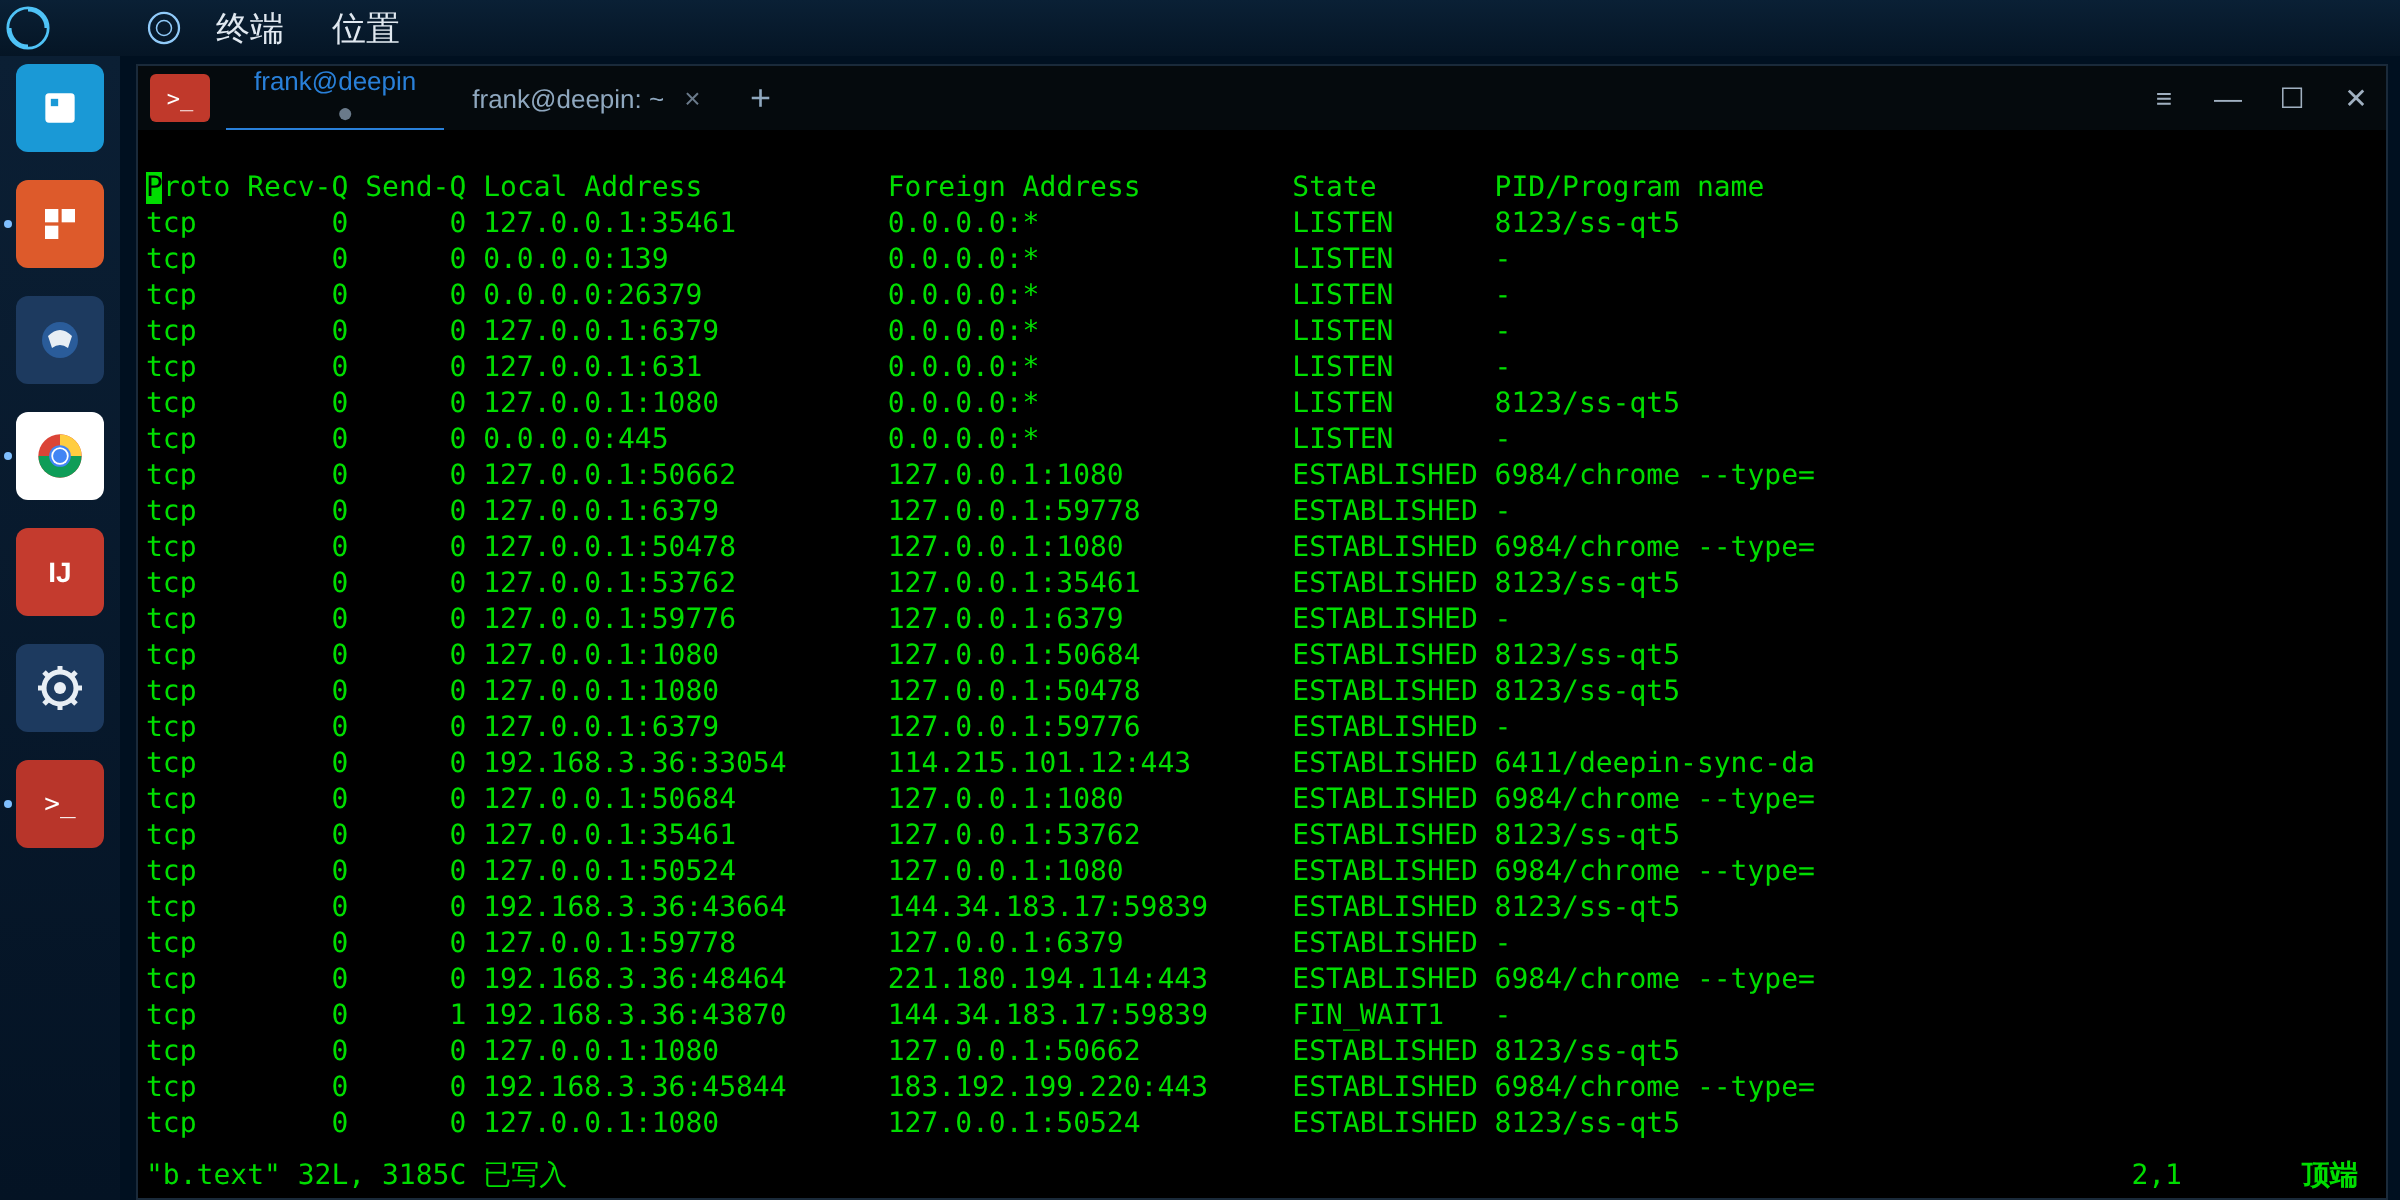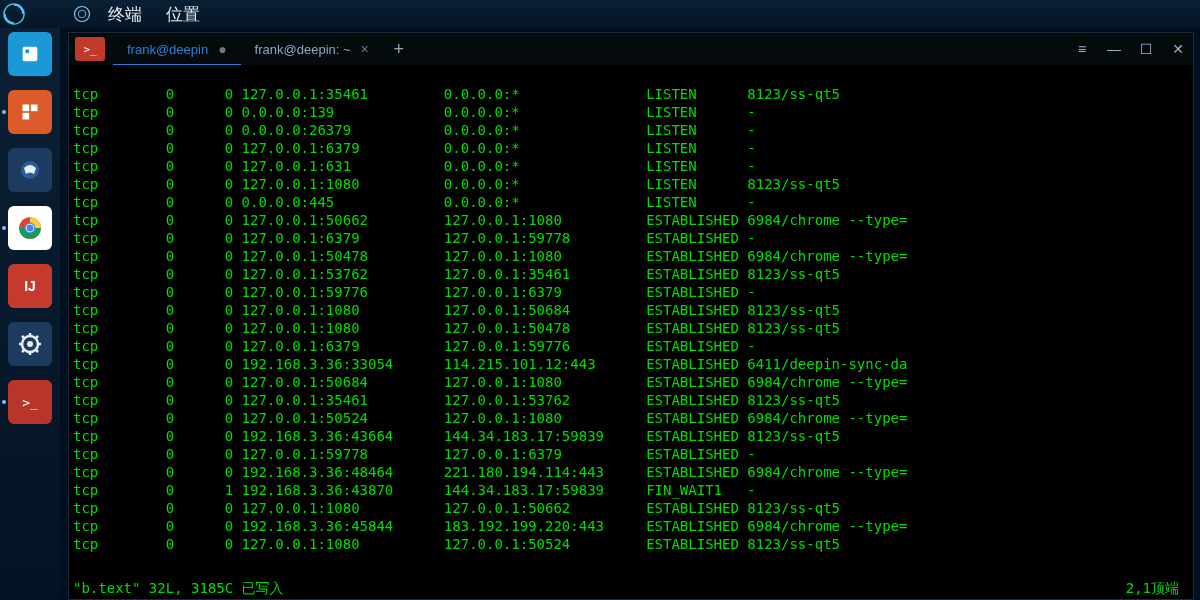--- a/index.html
+++ b/index.html
@@ -21,7 +21,7 @@
 .tabbar { height:32px; background:#050a0d; display:flex; align-items:center; position:relative; }
 .tabbar .termicon { width:30px; height:24px; background:#c0392b; margin:0 8px 0 6px; border-radius:3px; display:flex; align-items:center; justify-content:center; }
 .tab { height:32px; padding:0 14px; display:flex; align-items:center; color:#8fa8bf; font-size:13px; position:relative; cursor:pointer; }
-.tab.active { color:#2980d9; }
+.tab.active { color:#2980d9;flex-direction:column; }
 .tab.active::after { content:""; position:absolute; left:0; right:0; bottom:-1px; height:2px; background:#2980d9; }
 .tab .close { margin-left:10px; color:#6a7a8a; font-size:14px; }
 .newtab { width:32px; color:#8fa8bf; text-align:center; font-size:18px; cursor:pointer; }

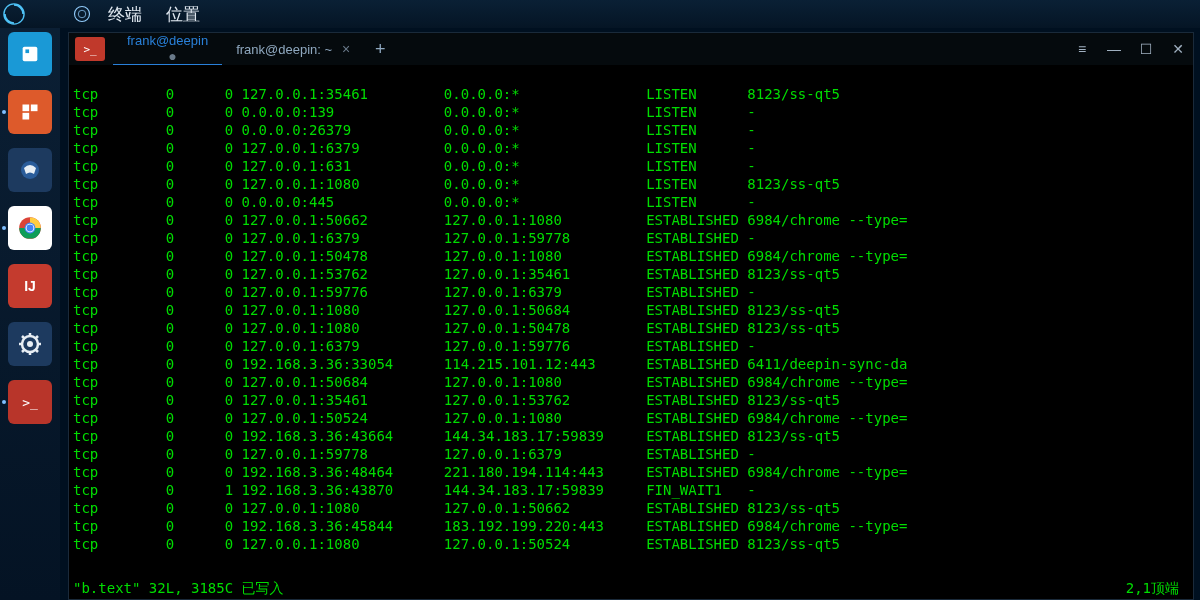--- a/index.html
+++ b/index.html
@@ -136,7 +136,7 @@
   </div>
 
   <div class="termbody">
-<div id="rows">tcp        0      0 127.0.0.1:35461         0.0.0.0:*               LISTEN      8123/ss-qt5
+<div id="hdrrow"><span class="cursor">P</span>roto Recv-Q Send-Q Local Address           Foreign Address         State       PID/Program name</div><div id="rows">tcp        0      0 127.0.0.1:35461         0.0.0.0:*               LISTEN      8123/ss-qt5
 tcp        0      0 0.0.0.0:139             0.0.0.0:*               LISTEN      -
 tcp        0      0 0.0.0.0:26379           0.0.0.0:*               LISTEN      -
 tcp        0      0 127.0.0.1:6379          0.0.0.0:*               LISTEN      -

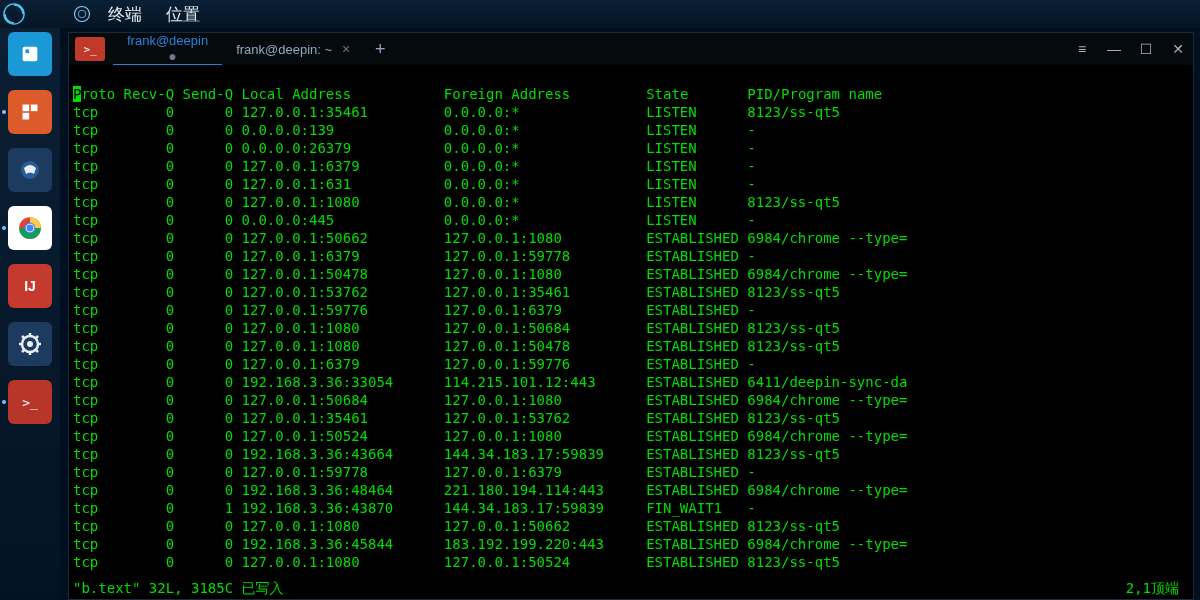--- a/index.html
+++ b/index.html
@@ -32,7 +32,7 @@
 .termbody { flex:1; background:#000; font-family:"DejaVu Sans Mono","Courier New",monospace; font-size:14px; line-height:18px; color:#00dd00; padding:2px 4px; overflow:hidden; white-space:pre; position:relative; }
 .termbody .cursor { background:#00dd00; color:#000; }
 .statusline { position:absolute; left:4px; right:4px; bottom:2px; color:#00dd00; font-family:inherit; font-size:14px; display:flex; }
-.statusline .pos { margin-left:auto; }
+.statusline .pos { margin-left:auto; margin-right:60px; }
 .statusline .bot { margin-right:10px; }
 </style>
 </head>

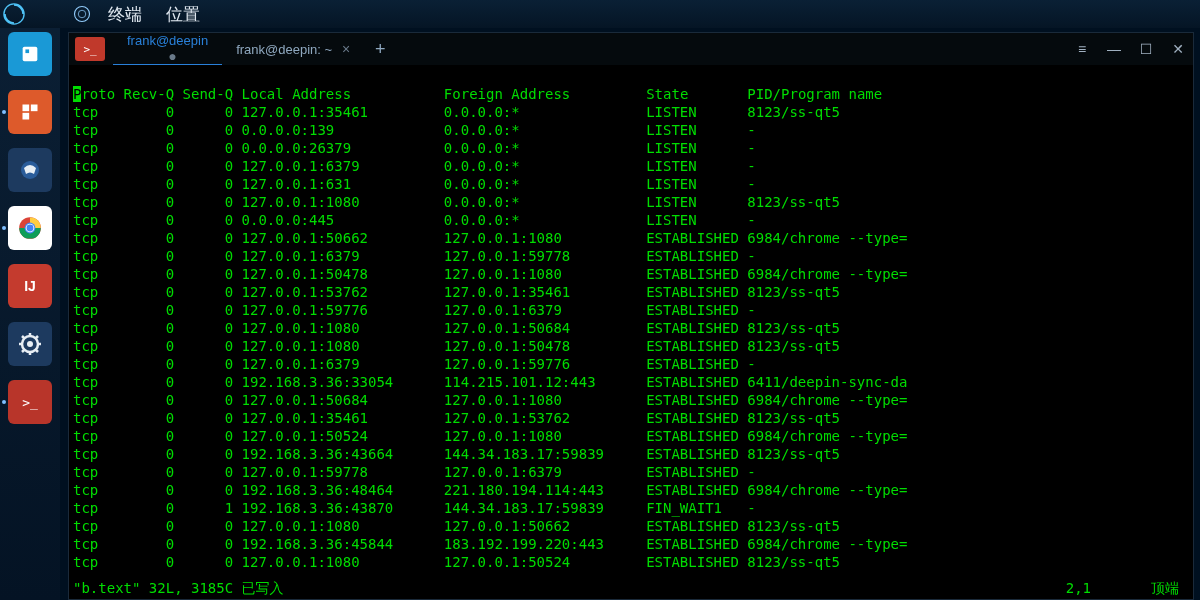--- a/index.html
+++ b/index.html
@@ -33,7 +33,7 @@
 .termbody .cursor { background:#00dd00; color:#000; }
 .statusline { position:absolute; left:4px; right:4px; bottom:2px; color:#00dd00; font-family:inherit; font-size:14px; display:flex; }
 .statusline .pos { margin-left:auto; margin-right:60px; }
-.statusline .bot { margin-right:10px; }
+.statusline .bot { margin-right:10px;font-weight:bold; }
 </style>
 </head>
 <body>

